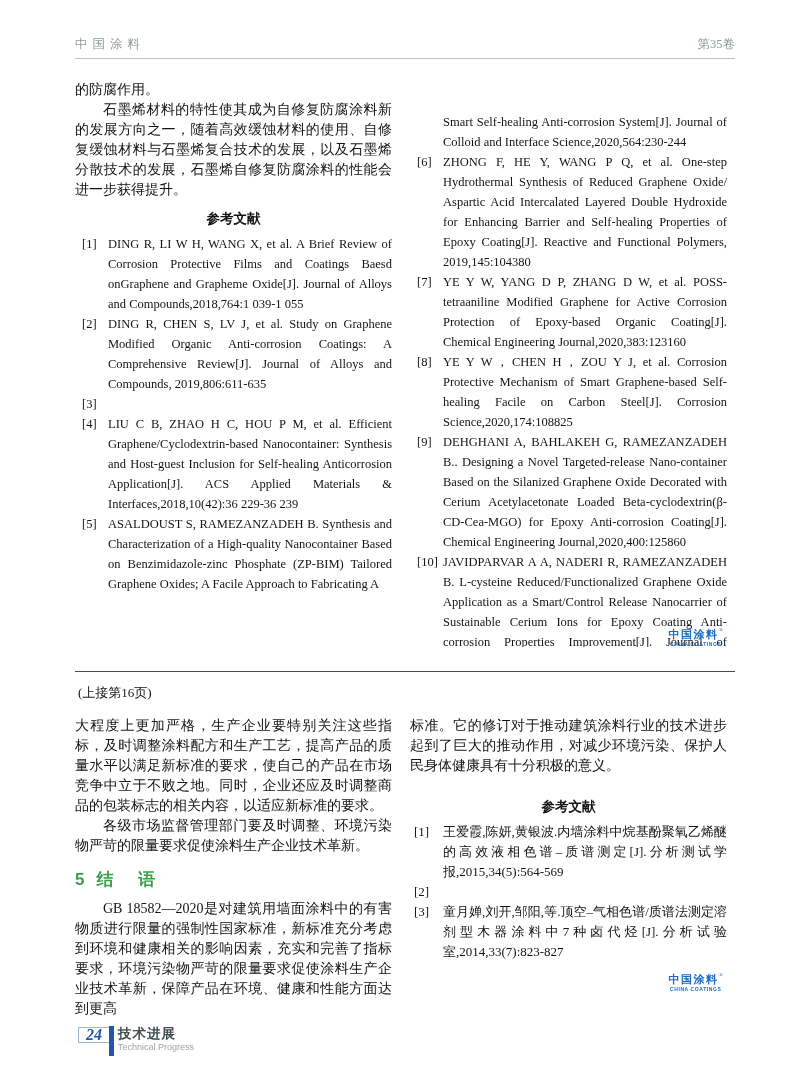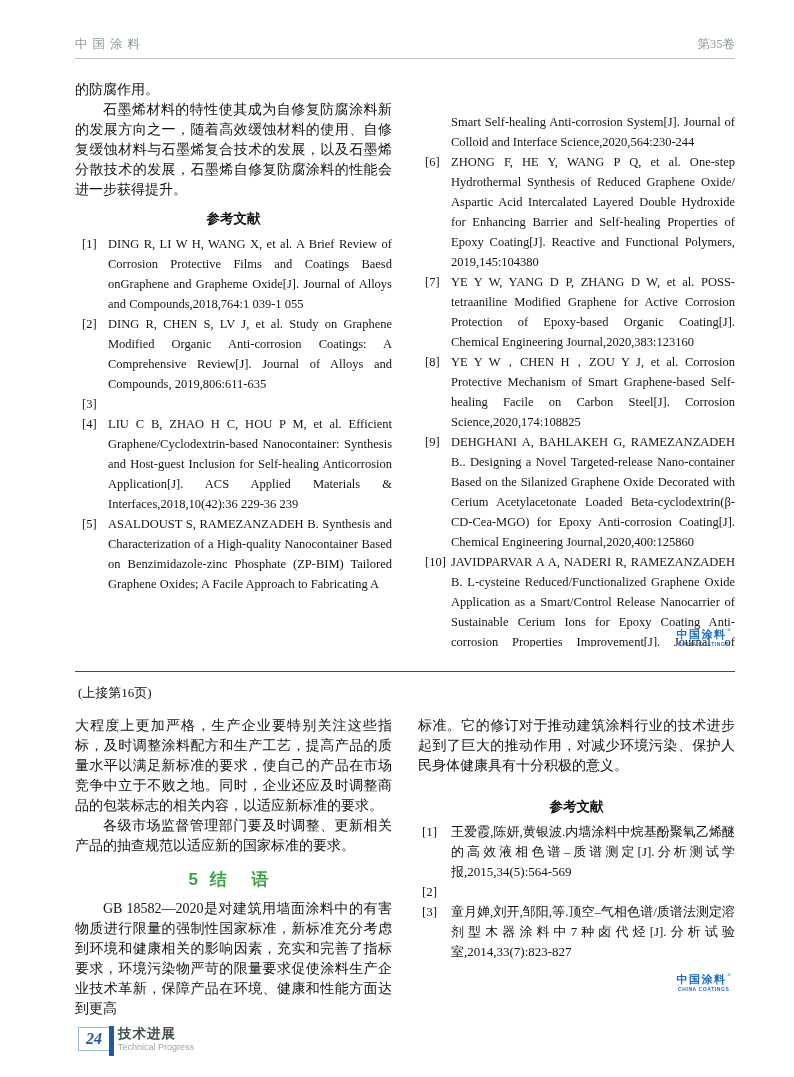--- a/index.html
+++ b/index.html
@@ -25,7 +25,7 @@
   .journal-name { letter-spacing: 5px; }
 
   
-  .cols { display: flex; gap: 26px; }
+  .cols { display: flex; gap: 18px; }
   .col { width: 317px; position: relative; }
 
   .article1 { position: absolute; top: 80px; left: 75px; width: 660px; height: 567px; }

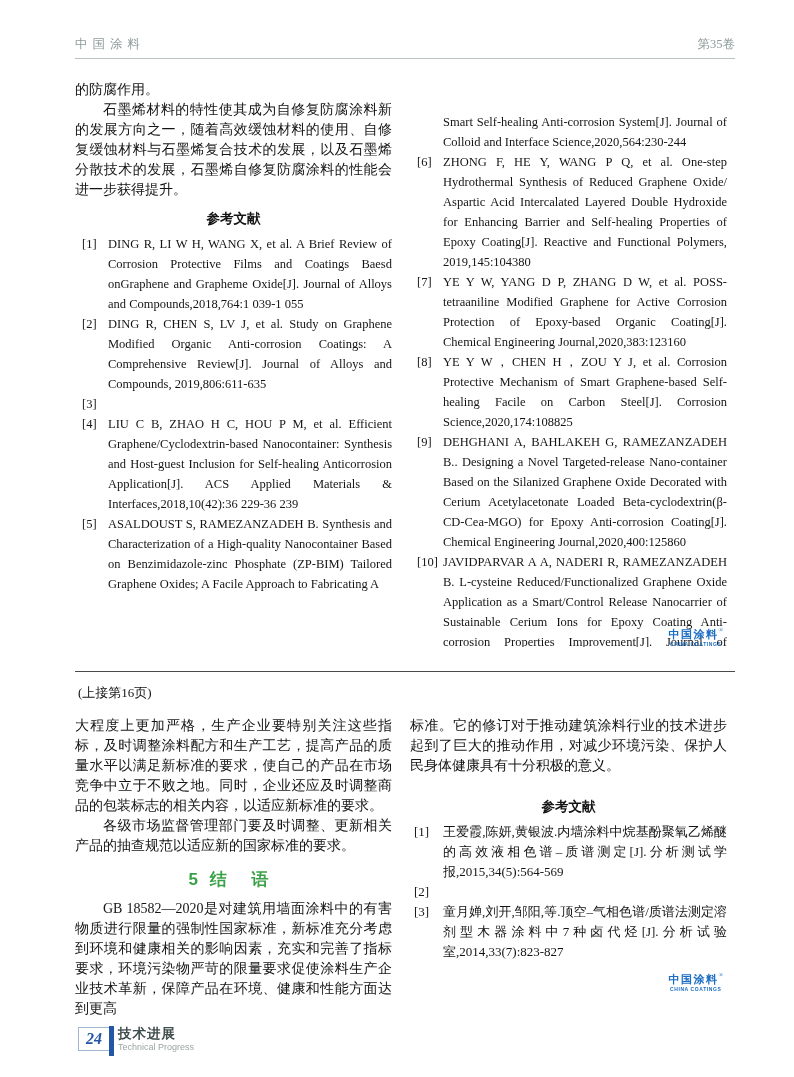--- a/index.html
+++ b/index.html
@@ -174,7 +174,7 @@
 
     <div class="col">
       <p class="para">大程度上更加严格，生产企业要特别关注这些指标，及时调整涂料配方和生产工艺，提高产品的质量水平以满足新标准的要求，使自己的产品在市场竞争中立于不败之地。同时，企业还应及时调整商品的包装标志的相关内容，以适应新标准的要求。</p>
-      <p class="para indent">各级市场监督管理部门要及时调整、更新相关产品的抽查规范以适应新的国家标准的要求。</p>
+      <p class="para indent">各级市场监督管理部门要及时调整、环境污染物严苛的限量要求促使涂料生产企业技术革新。</p>
 
       <div class="section-heading">
         <span class="sec-num">5</span><span class="sec-title">结 语</span>

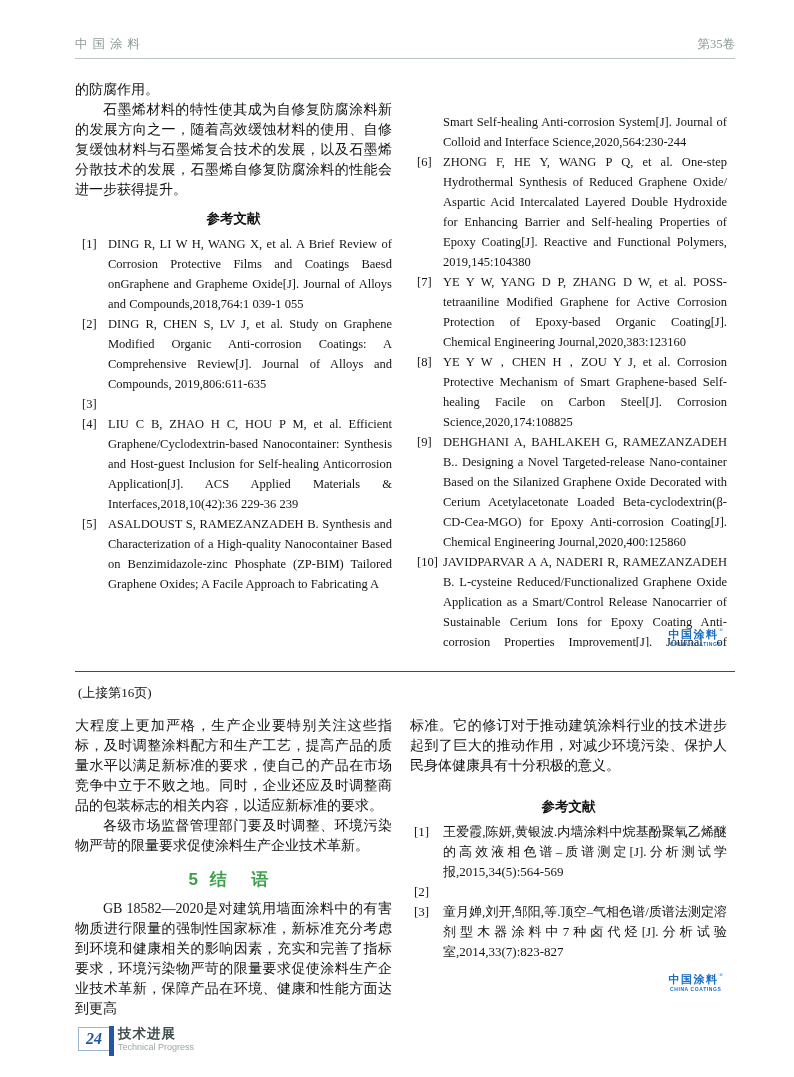--- a/index.html
+++ b/index.html
@@ -74,7 +74,7 @@
   .section-heading {
     font-family: "Liberation Sans", sans-serif;
     color: #3aa148; font-weight: bold; font-size: 17px;
-    margin: 13px 0 8px 0; line-height: 22px; text-align: center;
+    margin: 13px 0 8px 0; line-height: 22px;
   }
   .section-heading .sec-num { margin-right: 12px; }
   .section-heading .sec-title { letter-spacing: 10px; }

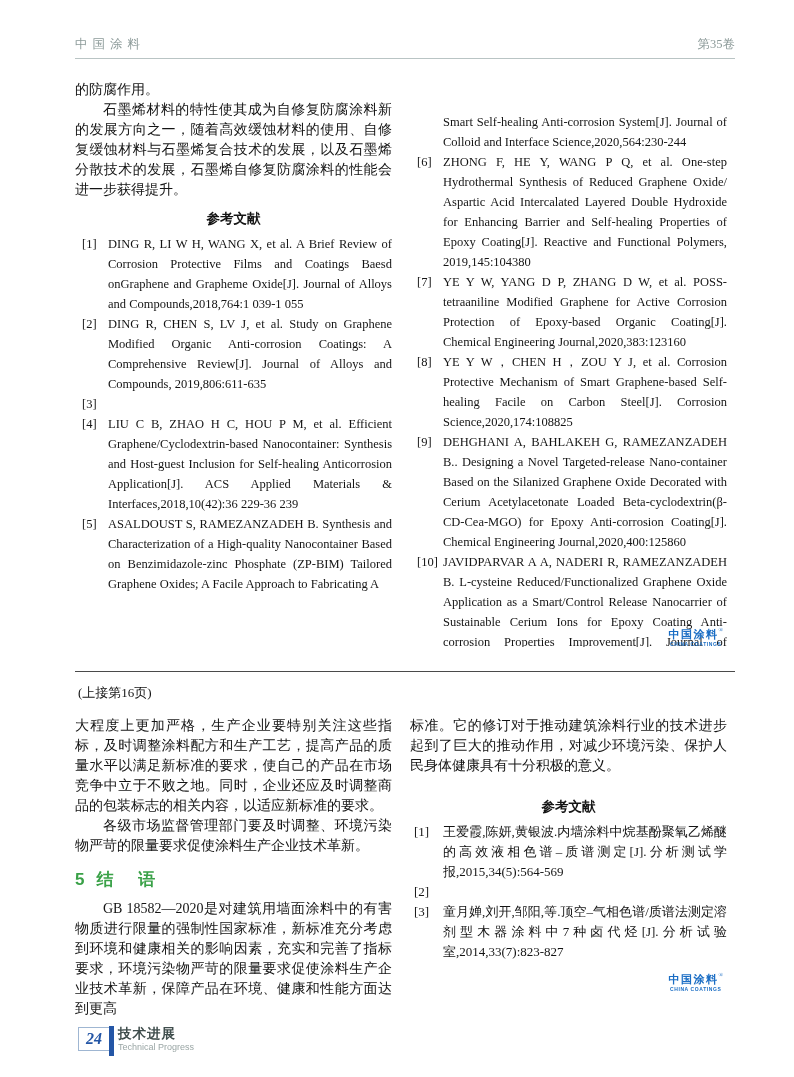--- a/index.html
+++ b/index.html
@@ -88,7 +88,7 @@
     color: #2456a6; font-style: italic; font-weight: bold; font-size: 16px;
     padding: 0 7px; display: flex; align-items: center;
     font-family: "Liberation Serif", serif;
-    height: 24px; align-self: flex-start; margin-top: 1px;
+    height: 16px; align-self: flex-start; margin-top: 1px;
   }
   .footer-bar { width: 5px; background: #2456a6; height: 30px; }
   .footer-titles { padding-left: 4px; font-family: "Liberation Sans", sans-serif; }

